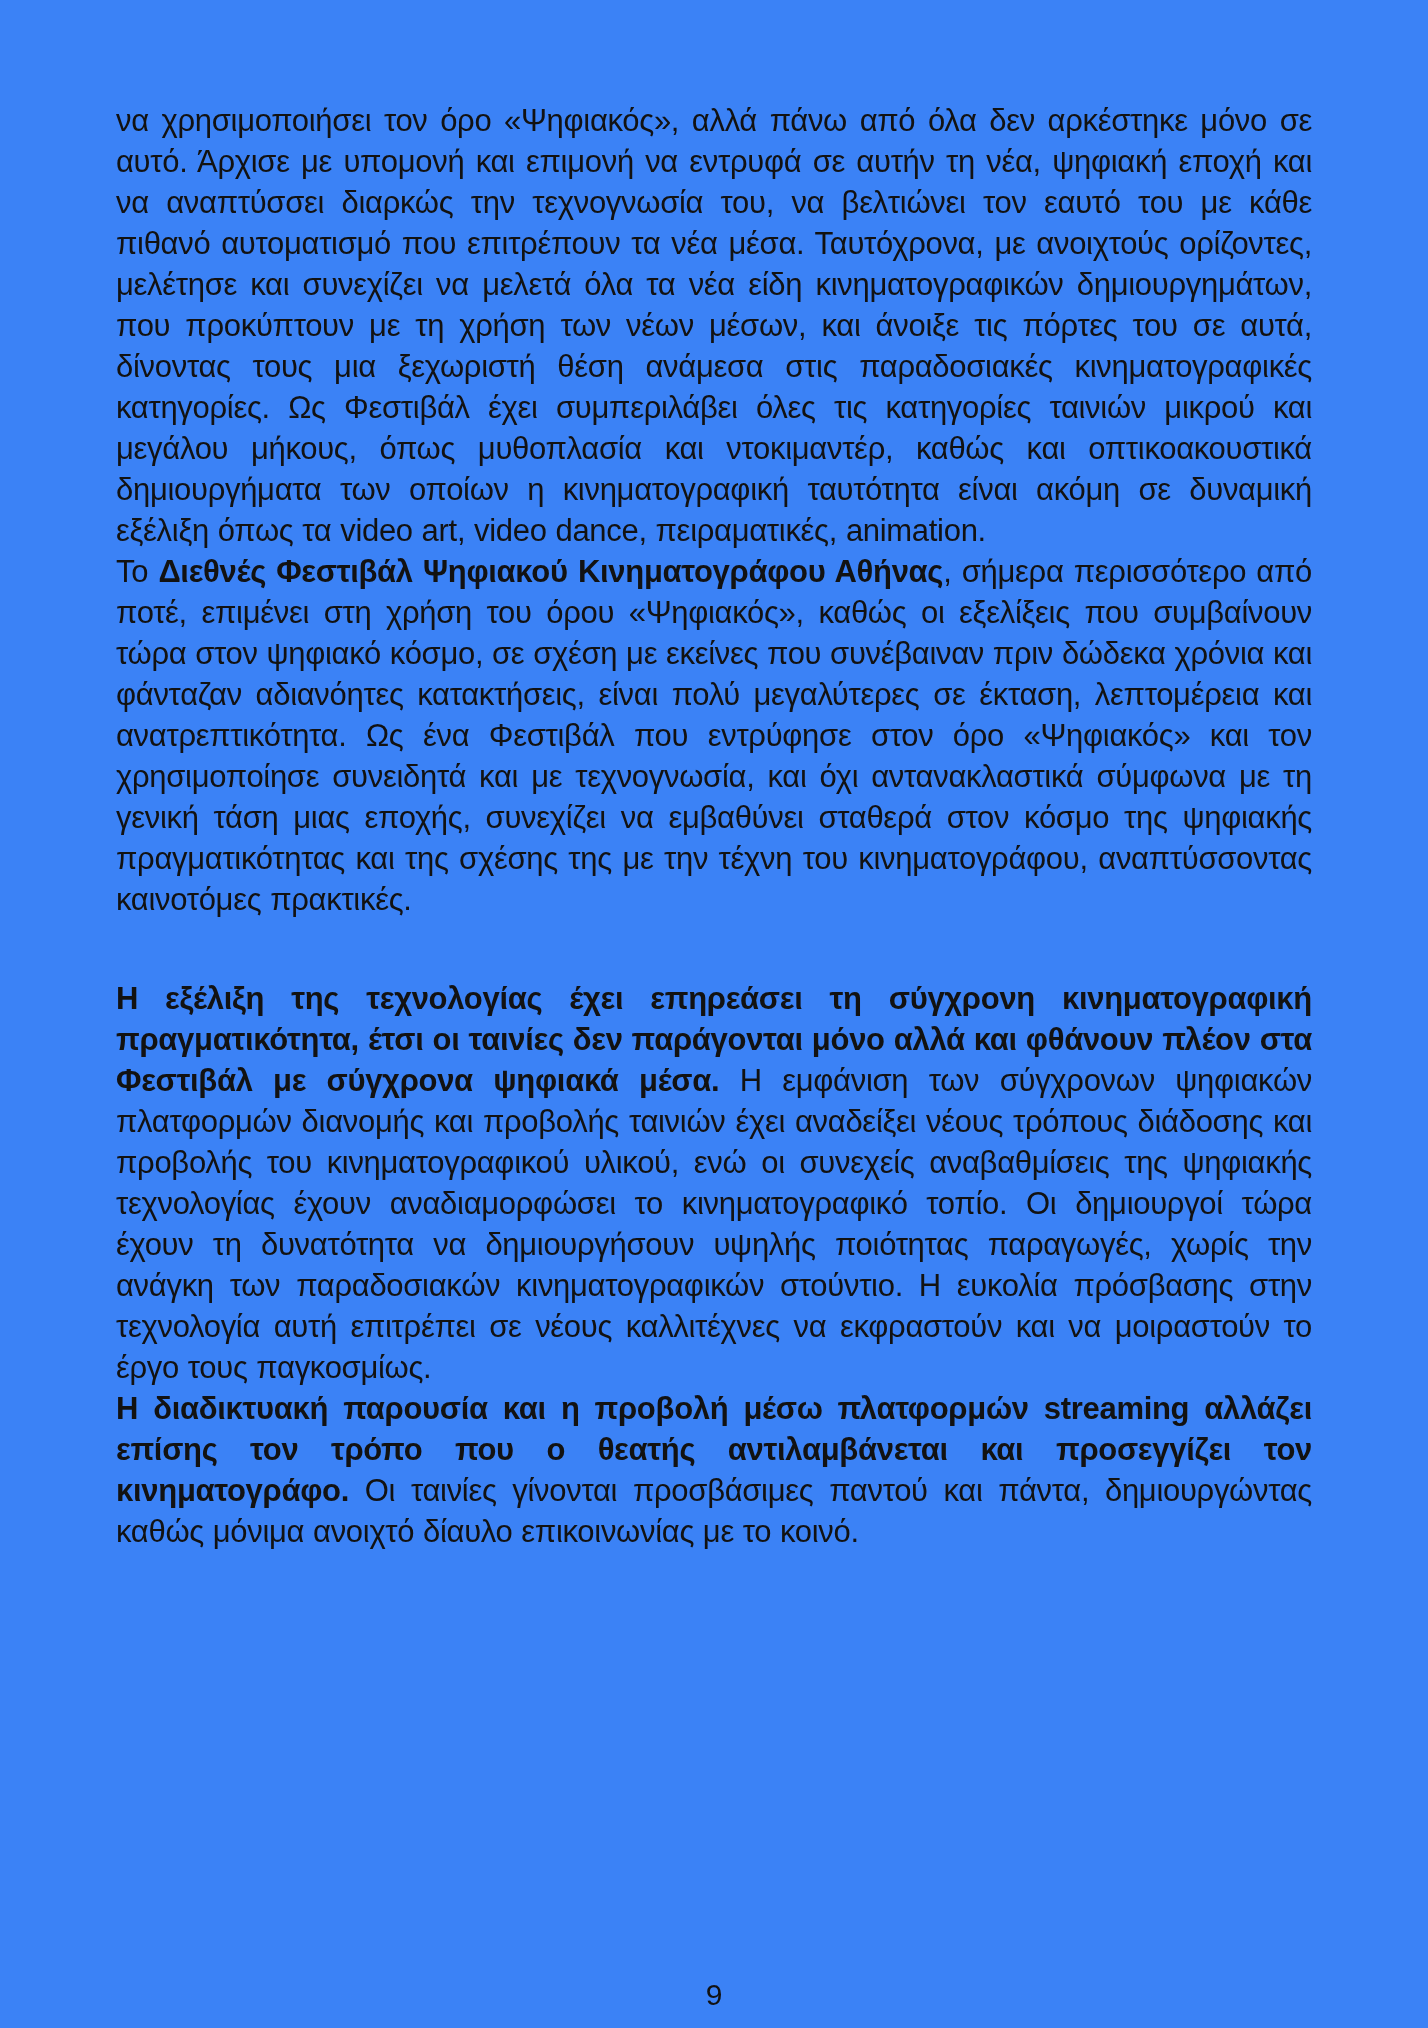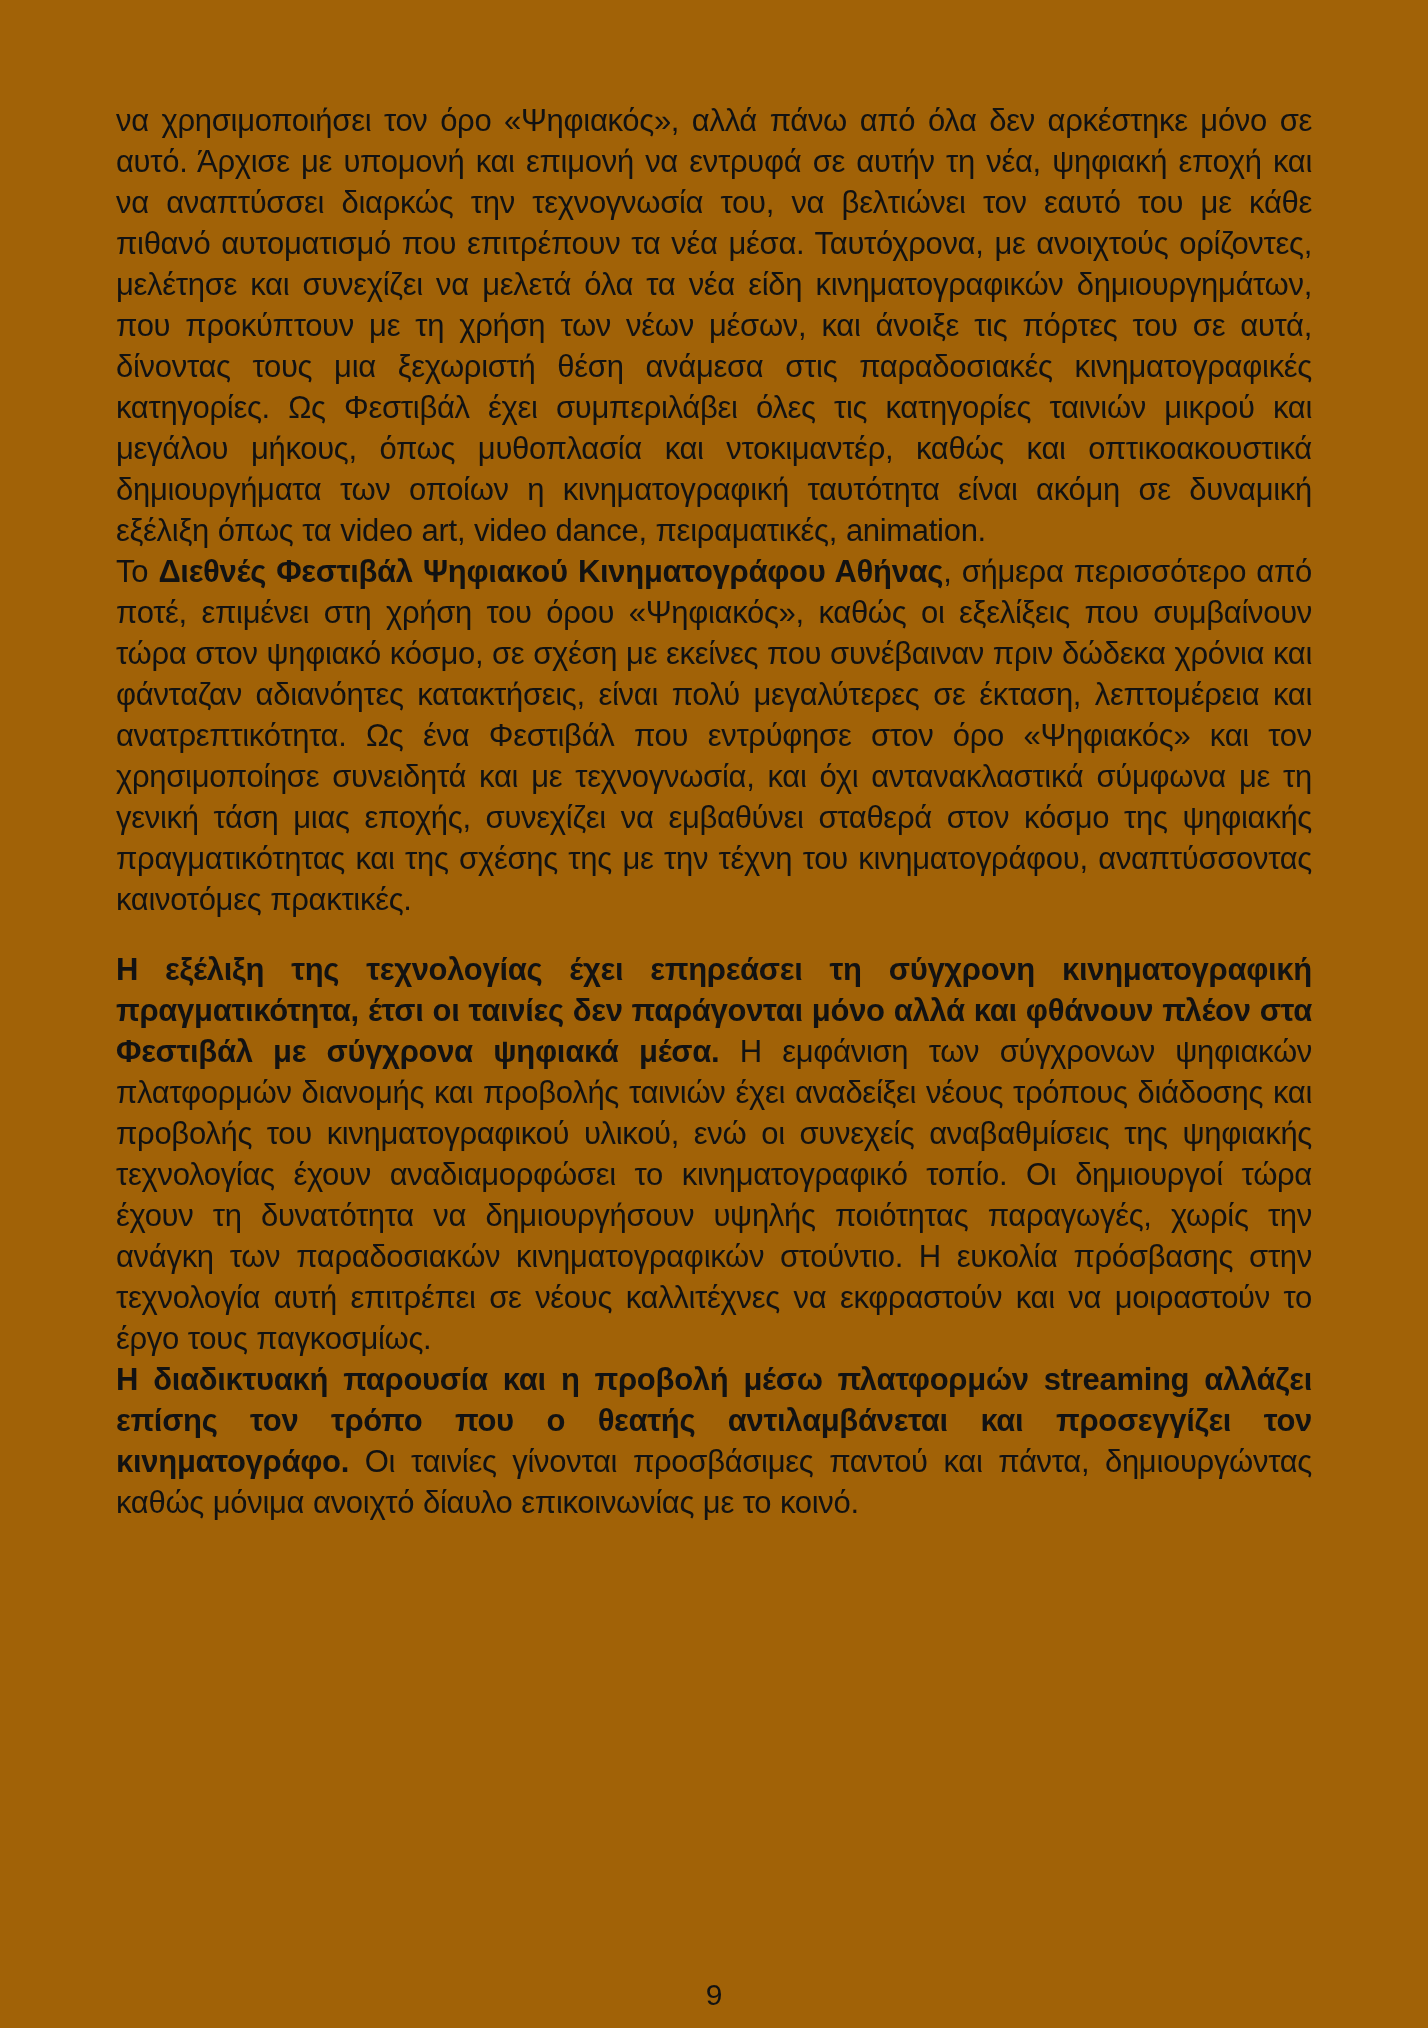--- a/index.html
+++ b/index.html
@@ -15,7 +15,7 @@
   .page {
     position: absolute;
     inset: 0;
-    background: #a16207;
+    background: #3b82f6;
   }
   .text-block {
     position: absolute;

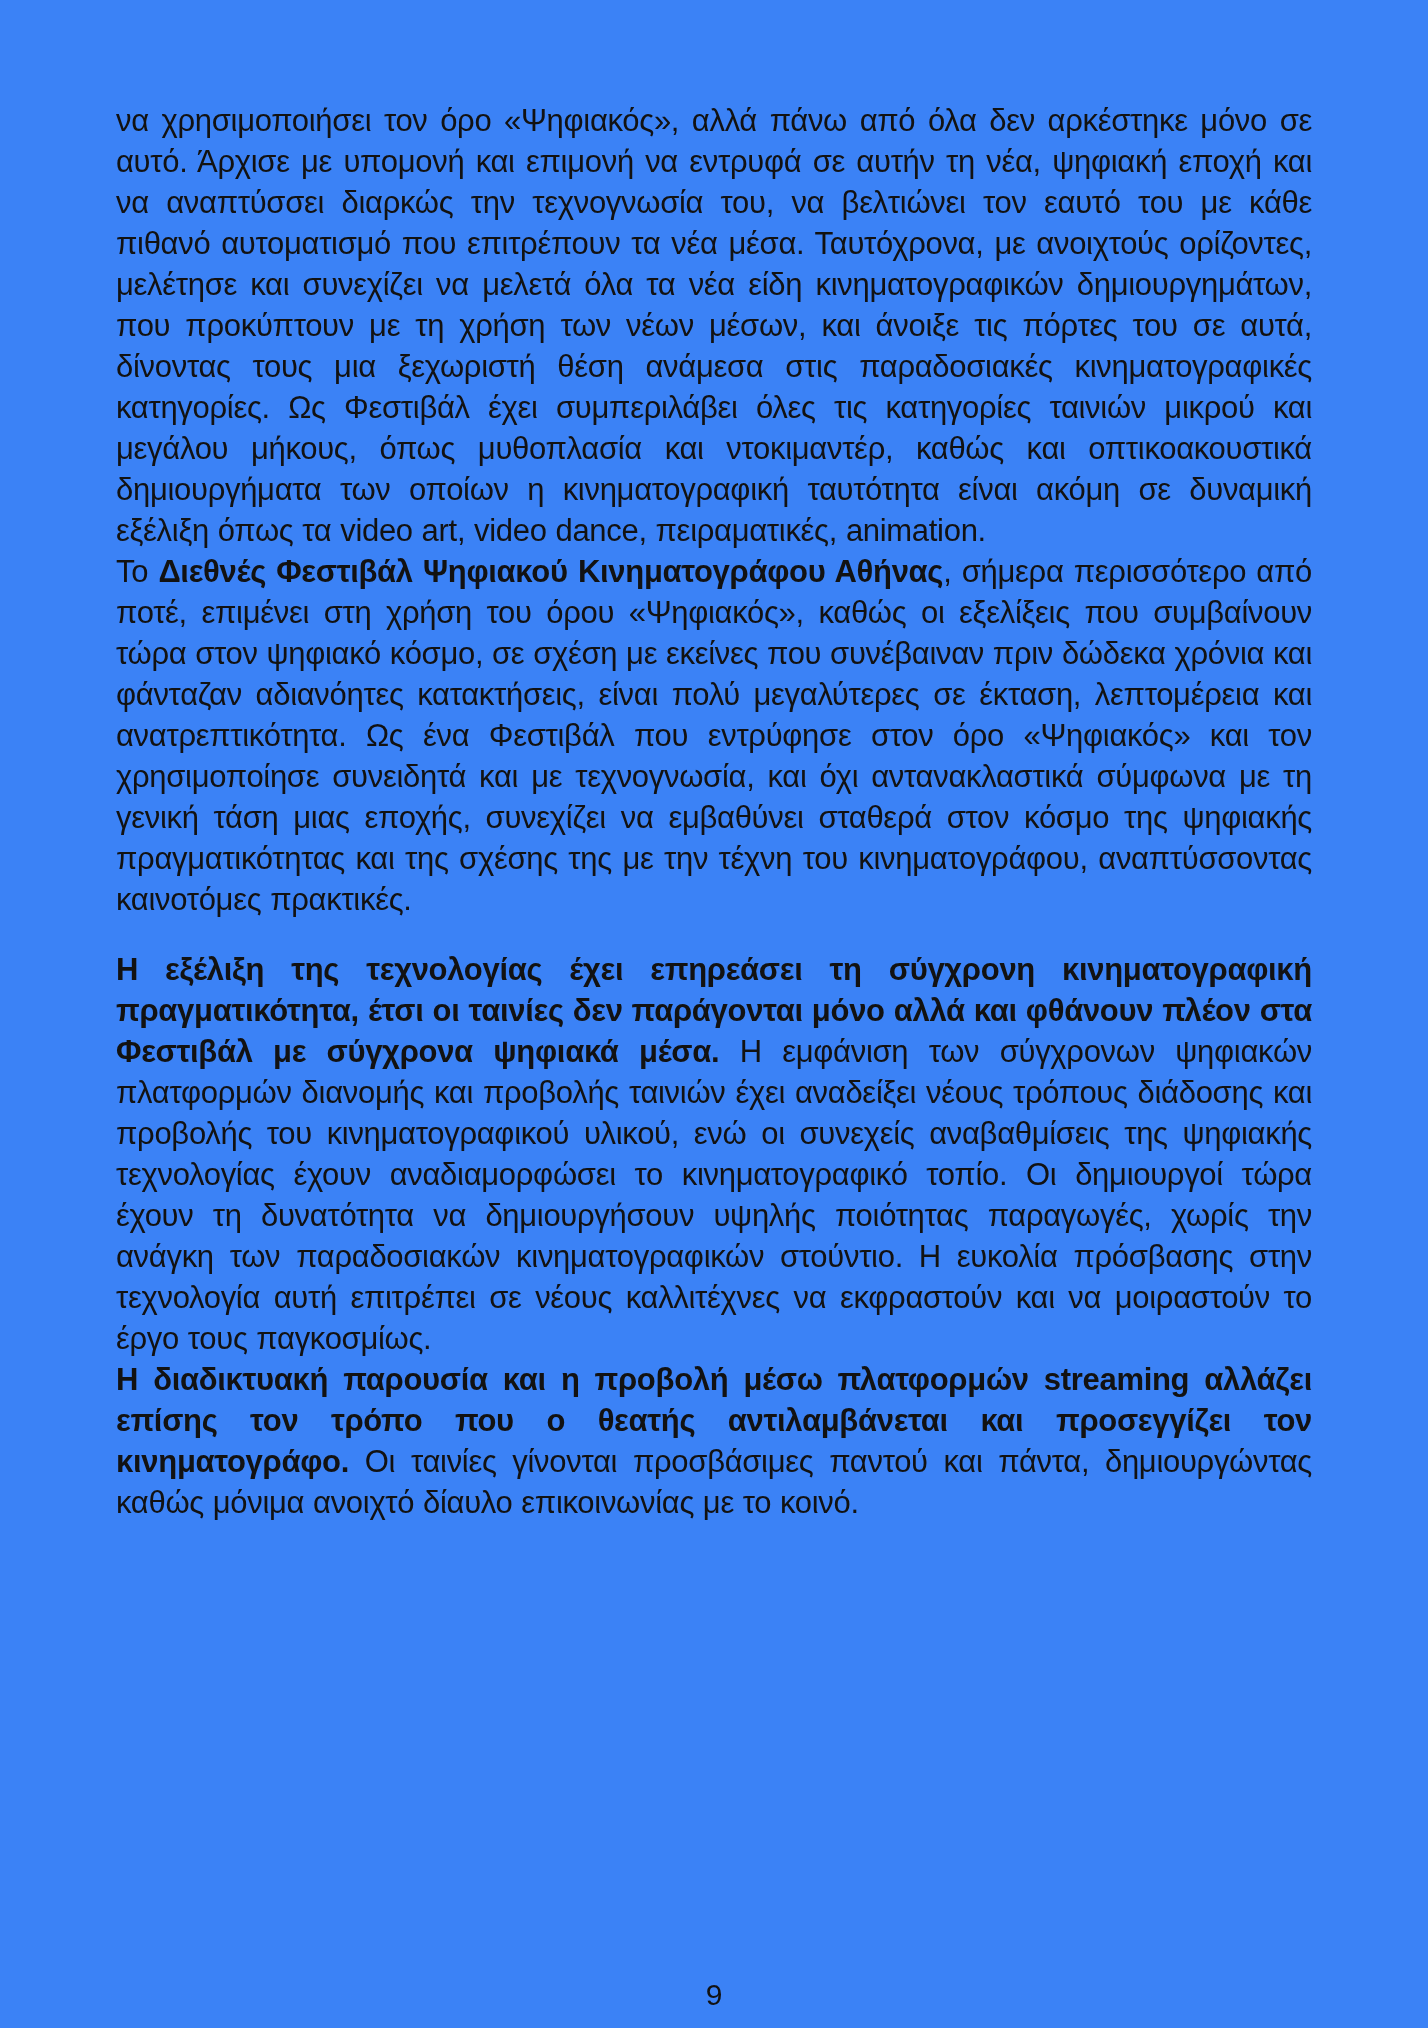--- a/index.html
+++ b/index.html
@@ -29,7 +29,7 @@
     word-spacing: 0.5px;
   }
   .text-block p { margin: 0; }
-  p.gap-before { margin-top: 29px; }
+  p.gap-before { margin-top: 58px; }
   strong { font-weight: 700; }
   .page-number {
     position: absolute;

